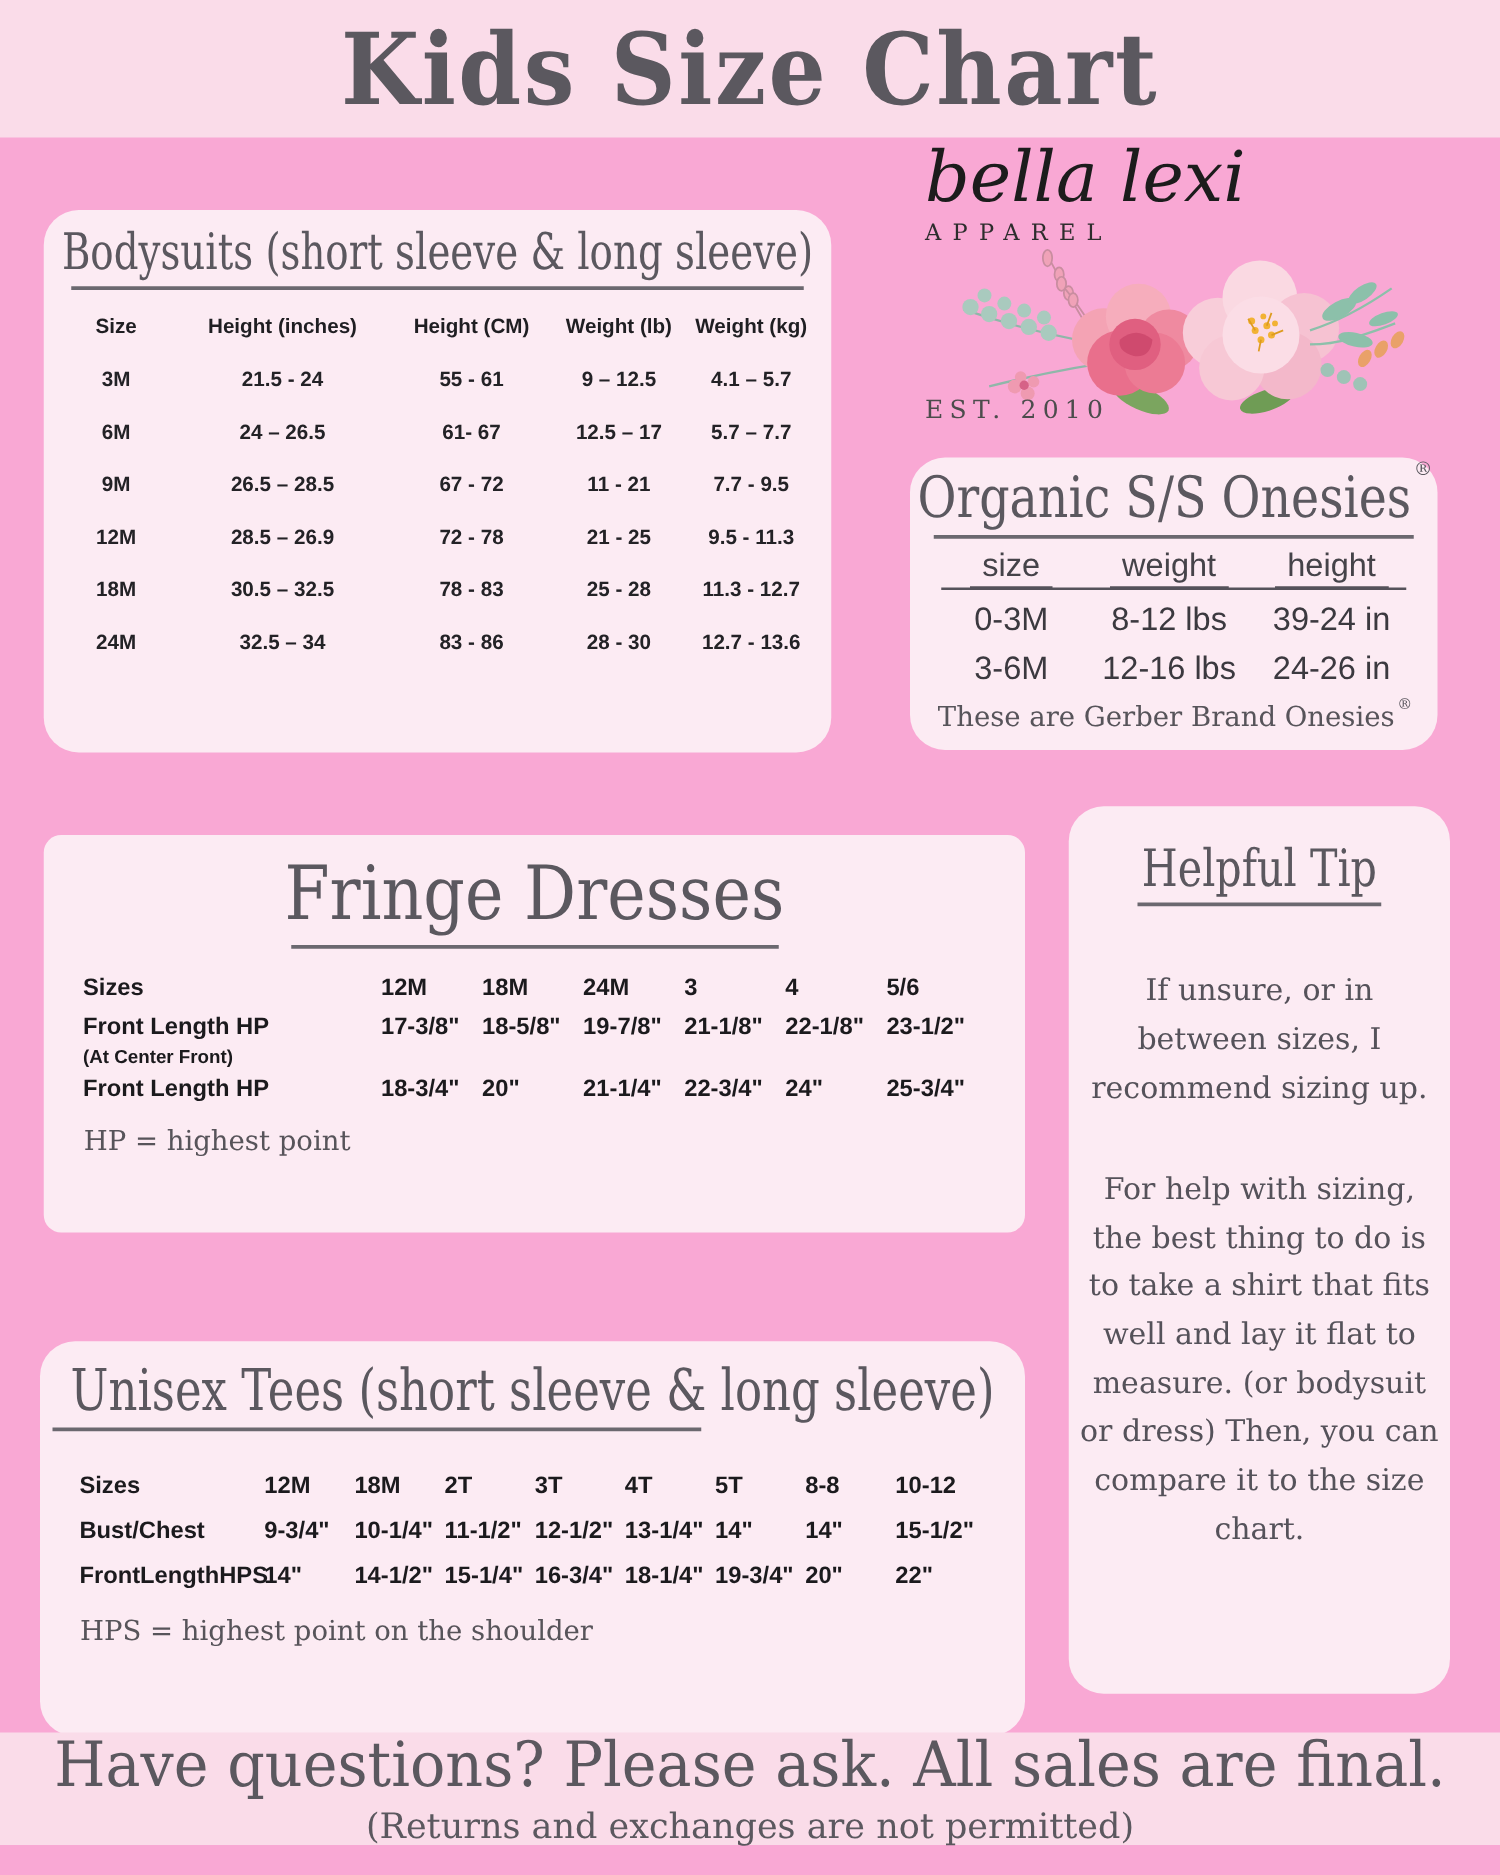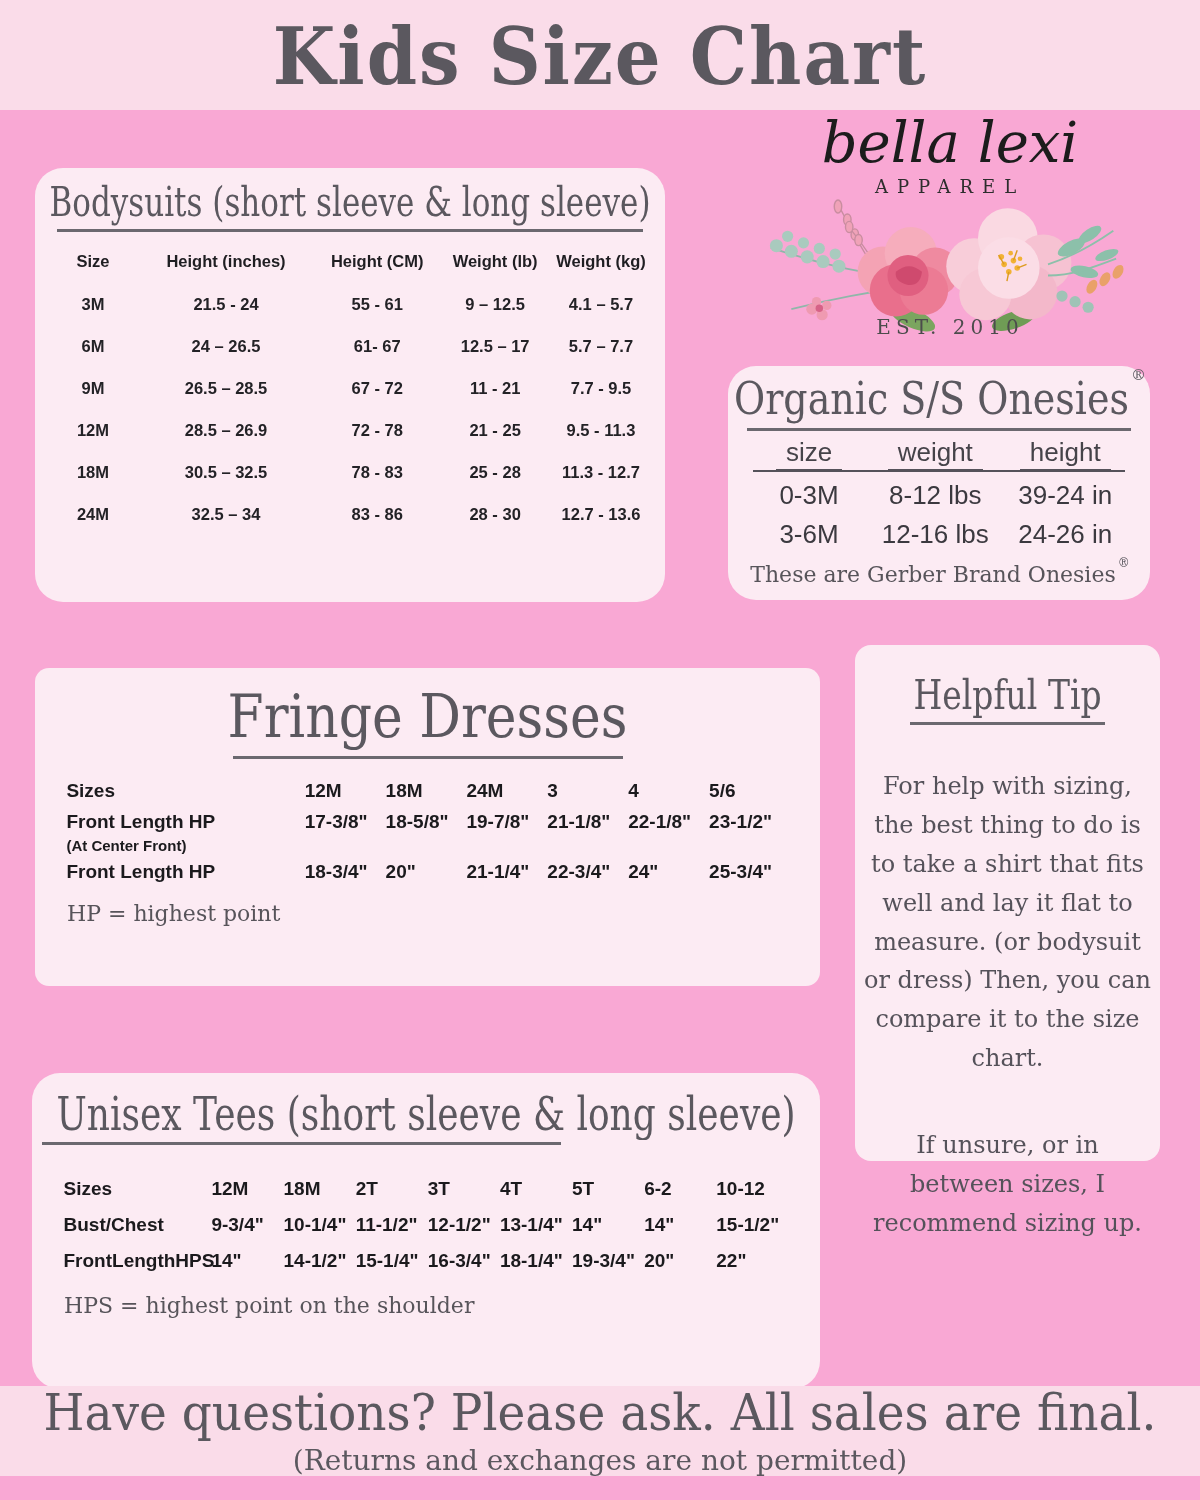--- a/index.html
+++ b/index.html
@@ -30,7 +30,7 @@
   .bs-table th{font-size:16.5px;font-weight:bold;color:#1f1e22;padding:8px 0 12px;text-align:center;}
   .bs-table td{font-size:16.5px;font-weight:bold;color:#232226;padding:11.5px 0;text-align:center;}
   
-  .logo{position:absolute;left:740px;top:112px;width:420px;text-align:center;}
+  .logo{position:absolute;left:740px;top:112px;width:420px;text-align:left;}
   .logo-script{font-family:"DejaVu Serif",serif;font-style:italic;font-size:56px;color:#1c1c1c;line-height:1.1;}
   .logo-sub{font-family:"DejaVu Serif",serif;font-size:18px;letter-spacing:9px;color:#2d2d2d;margin-top:2px;}
   .logo-flowers{width:400px;height:140px;margin:2px auto 0;display:block;}

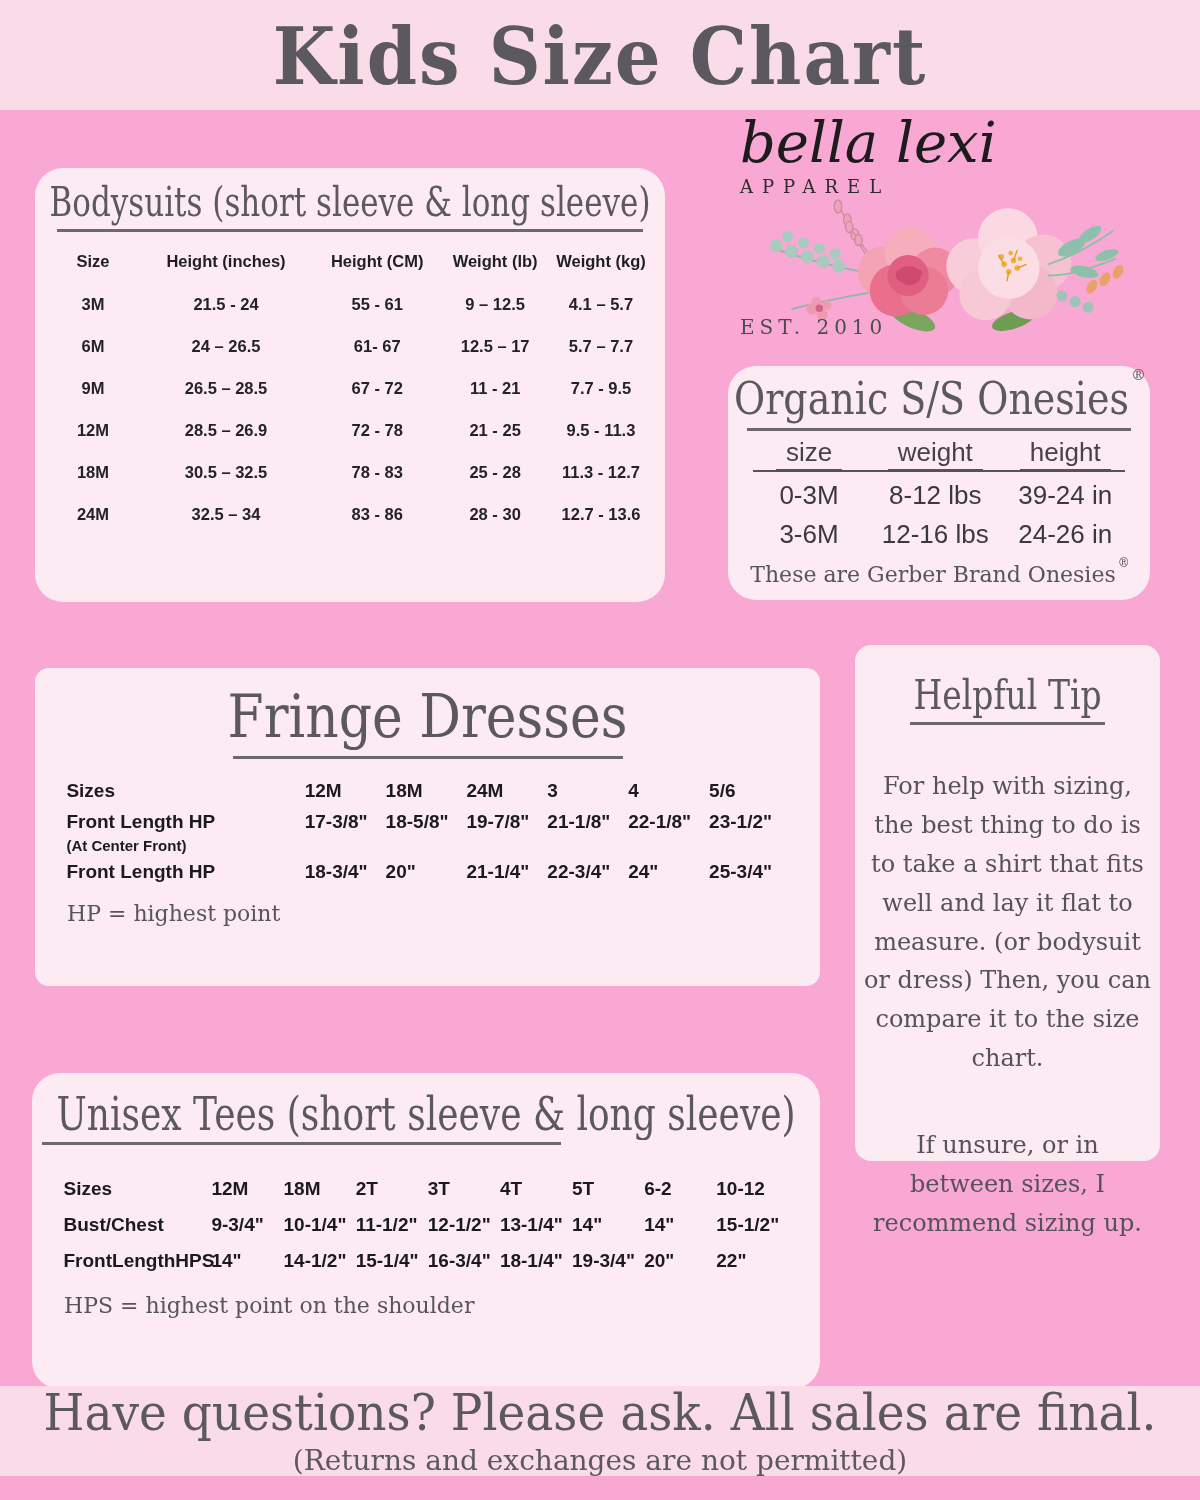--- a/index.html
+++ b/index.html
@@ -58,7 +58,7 @@
   .lv-table tr.small td{font-size:15px;padding:0 0 2px;}
   .note{font-family:"DejaVu Serif",serif;font-size:22px;color:#57545a;margin:14px 0 0 32px;}
   
-  .p-tip{left:855px;top:645px;width:305px;height:516px;padding-top:30px;text-align:center;border-radius:16px;}
+  .p-tip{left:855px;top:645px;width:305px;height:710px;padding-top:30px;text-align:center;}
   .p-tip h2{font-size:33px;}
   .p-tip h2 .cond{transform:scaleY(1.25);}
   .p-tip .rule{width:195px;margin:8px auto 0;}

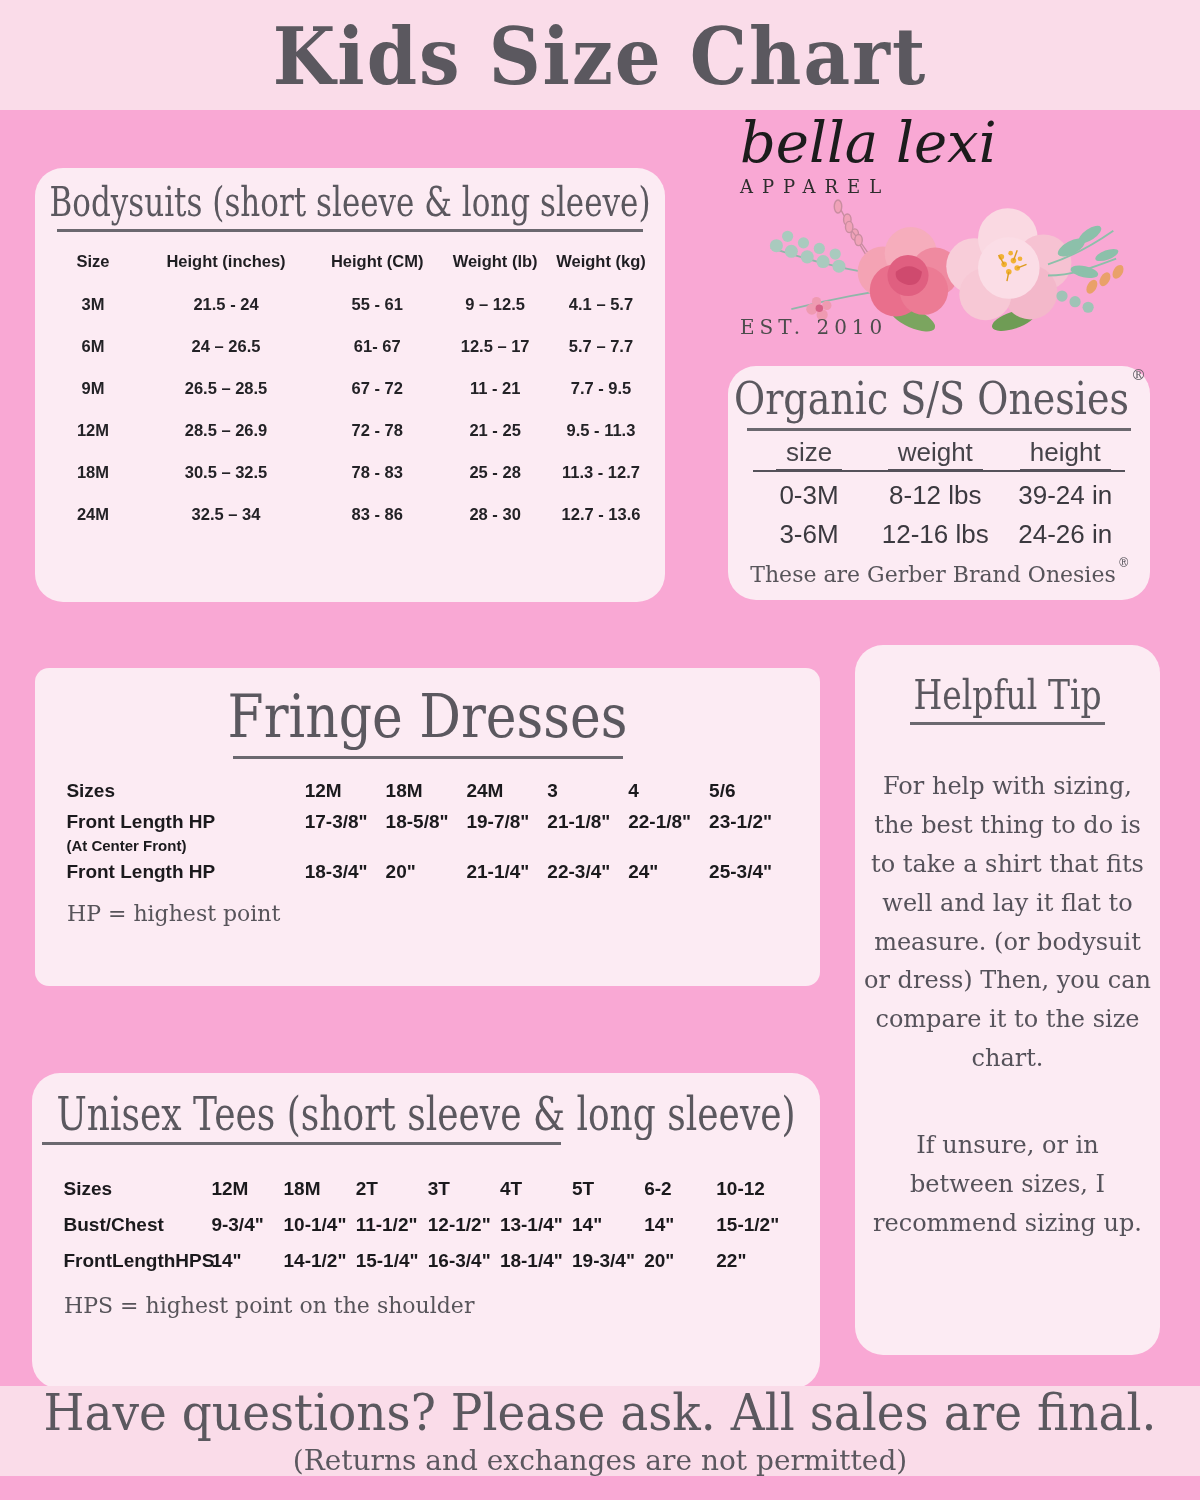--- a/index.html
+++ b/index.html
@@ -318,8 +318,8 @@
   <section class="panel p-tip">
     <h2 class="slab"><span class="cond">Helpful Tip</span></h2>
     <div class="rule"></div>
+    <p class="tip-p second">If unsure, or in between sizes, I recommend sizing up.</p>
     <p class="tip-p">For help with sizing, the best thing to do is to take a shirt that fits well and lay it flat to measure. (or bodysuit or dress) Then, you can compare it to the size chart.</p>
-    <p class="tip-p second">If unsure, or in between sizes, I recommend sizing up.</p>
   </section>
 
   <section class="panel p-tees">

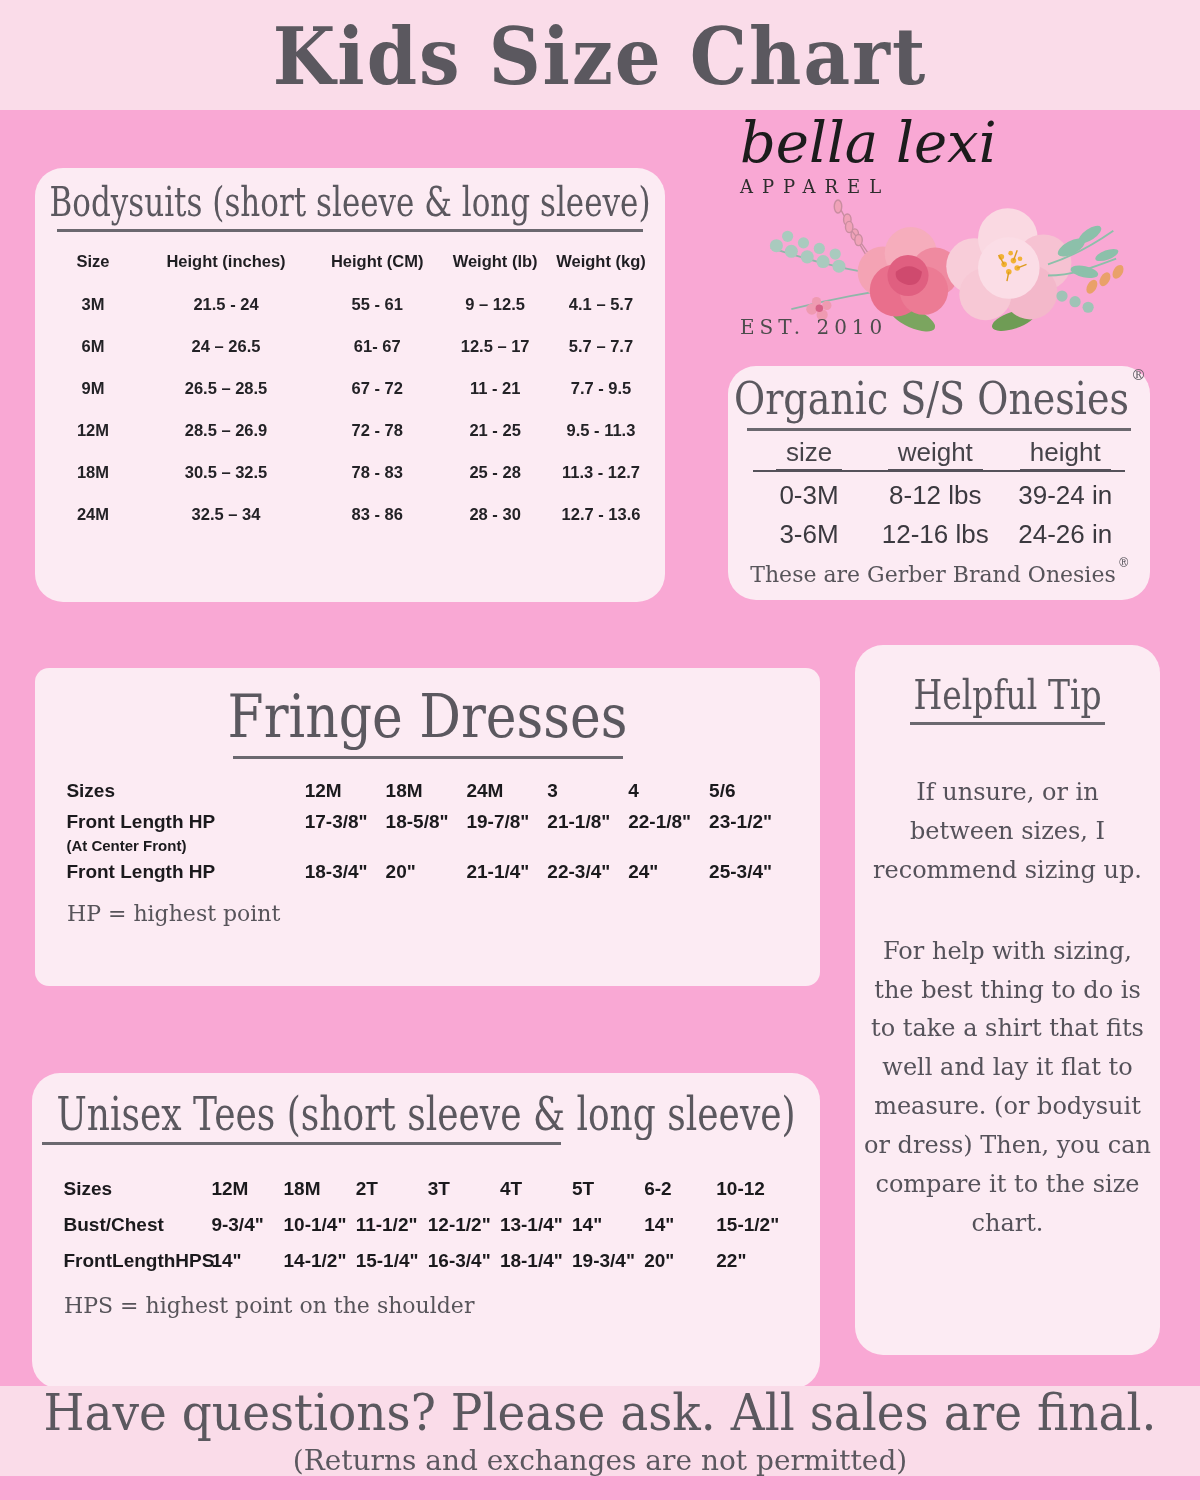--- a/index.html
+++ b/index.html
@@ -346,7 +346,7 @@
             <td>3T</td>
             <td>4T</td>
             <td>5T</td>
-            <td>6-2</td>
+            <td>8-8</td>
             <td>10-12</td>
           </tr>
           <tr>

